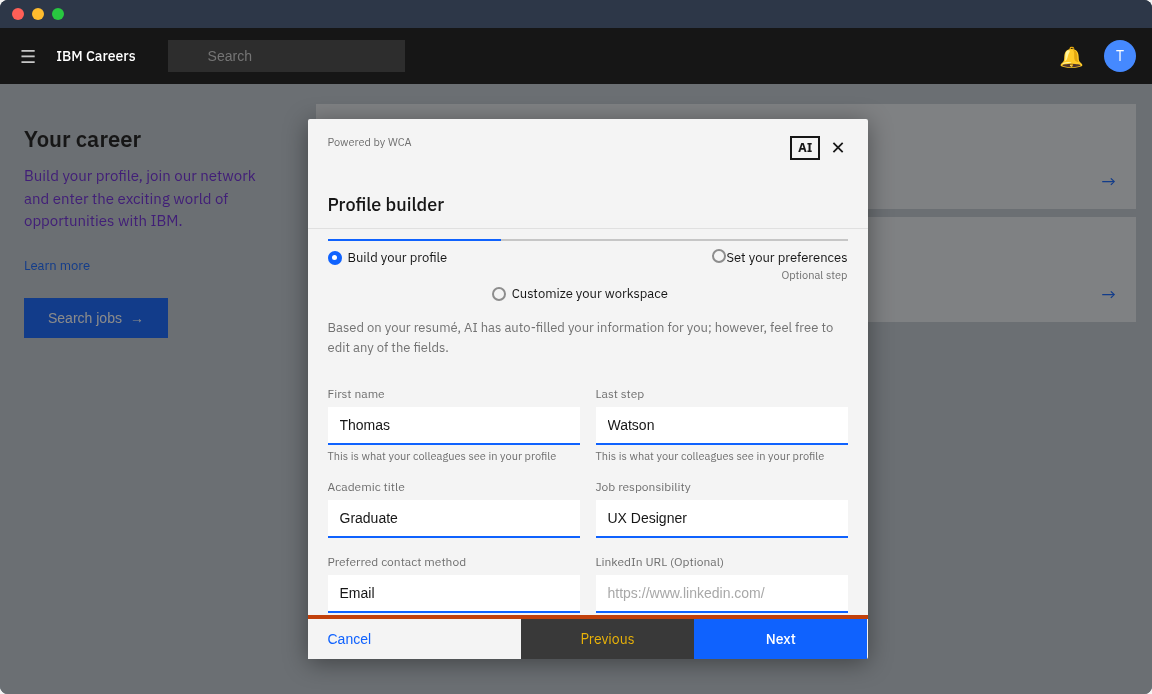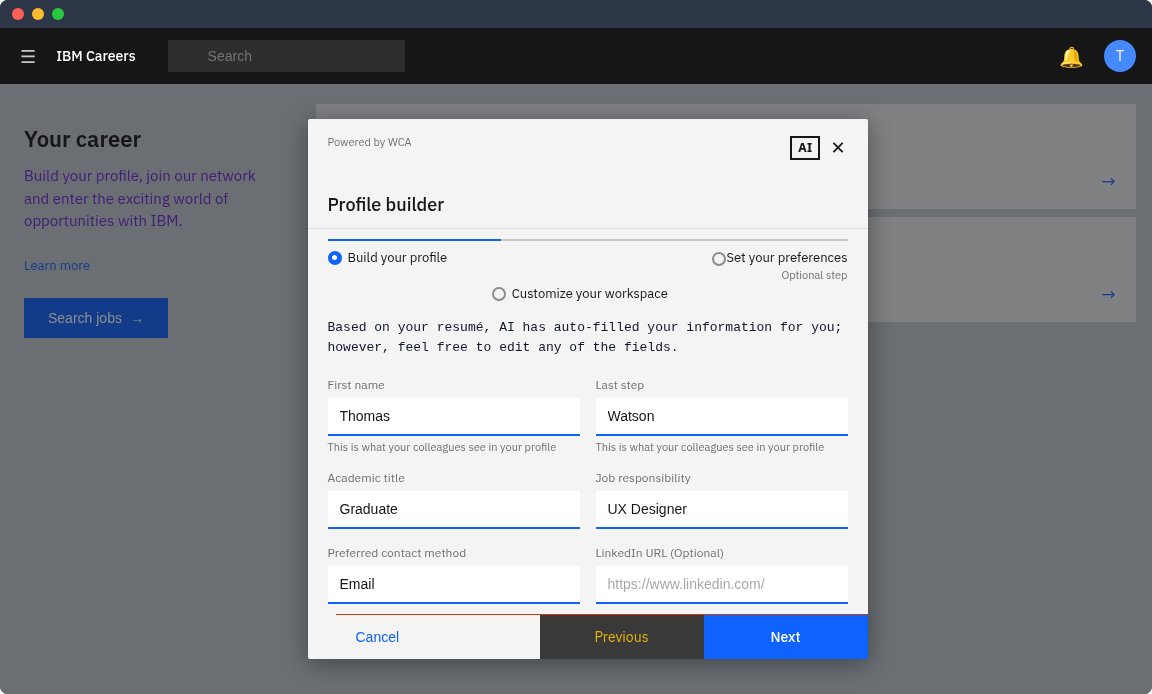--- a/index.html
+++ b/index.html
@@ -223,7 +223,7 @@
               <span style="font-size:13px;color:#161616;">Customize your workspace</span>
             </div>
             <div style="display:flex; flex-direction:column; align-items:flex-end; gap:2px;">
-              <div style="display:flex; align-items:flex-end; gap:0;">
+              <div style="display:flex; align-items:flex-start; gap:0;">
                 <div style="width:14px;height:14px;border-radius:50%;border:2px solid #8d8d8d;flex-shrink:0;"></div>
                 <span style="font-size:13px;color:#161616;">Set your preferences</span>
               </div>

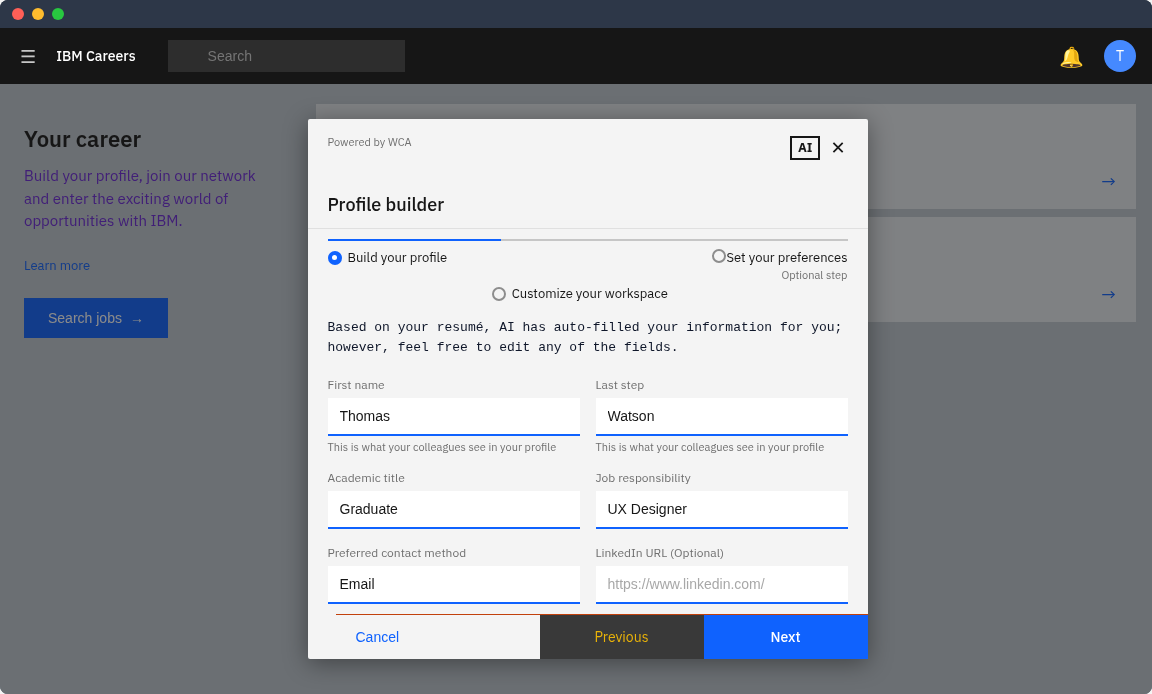--- a/index.html
+++ b/index.html
@@ -104,7 +104,7 @@
 
     
     .modal-body { padding: 16px 20px; flex: 1; overflow-y: auto; }
-    .ai-info-text { font-size: 13px; color: #0f172a; line-height: 1.5; margin-bottom: 20px; font-family: Liberation Mono, monospace; }
+    .ai-info-text { font-size: 13px; color: #737373; line-height: 1.5; margin-bottom: 29px; }
 
     
     .form-row { display: flex; gap: 16px; margin-bottom: 16px; }

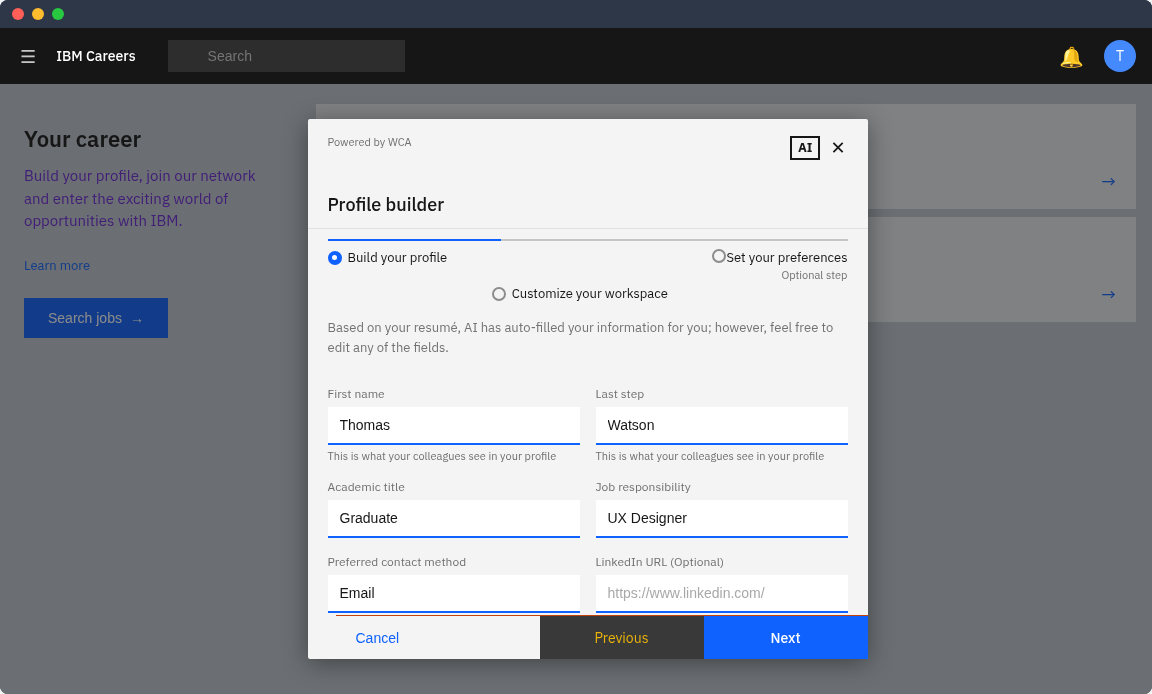--- a/index.html
+++ b/index.html
@@ -120,7 +120,7 @@
 
     
     .modal-footer {
-      display: flex; border-top: 1px solid #c2410c; height: 48px; margin-left: 28px;
+      display: flex; border-top: 4px solid #c2410c; height: 48px;
     }
     .footer-cancel {
       flex: 1; display: flex; align-items: center; padding: 0 20px;

